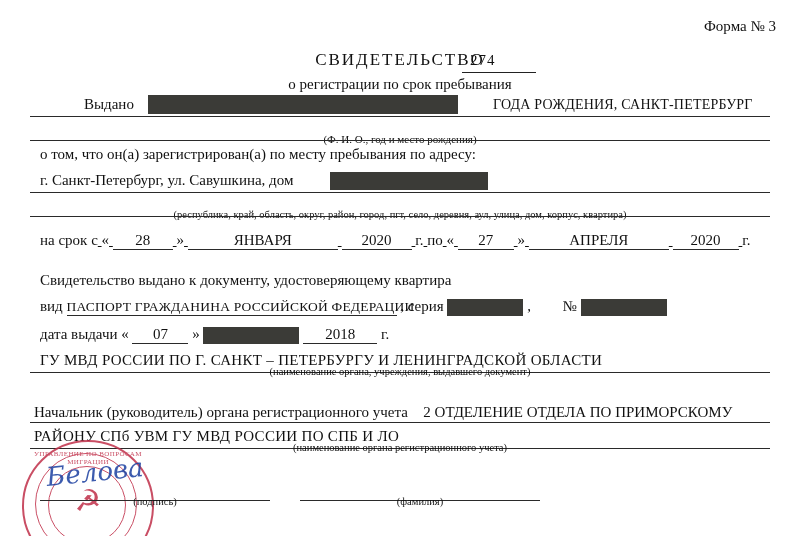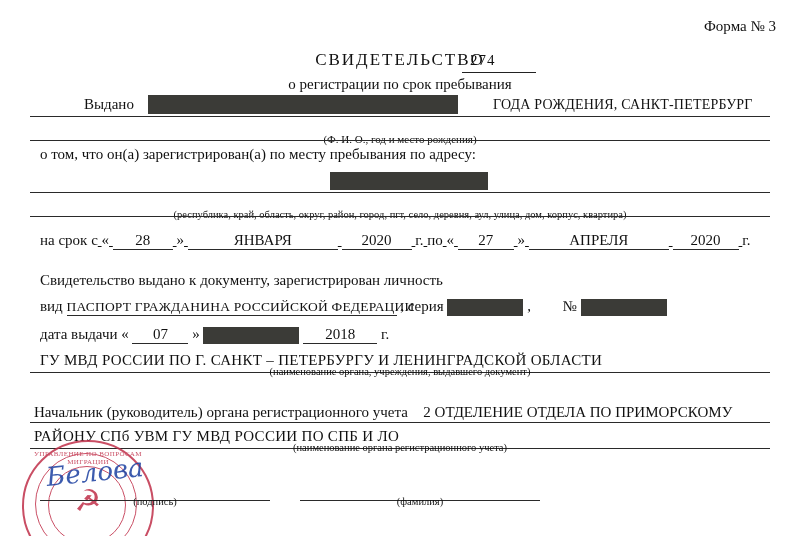--- a/index.html
+++ b/index.html
@@ -263,6 +263,7 @@
 
   <div class="abs otom">о том, что он(а) зарегистрирован(а) по месту пребывания по адресу:</div>
 
+  <div class="abs addr">г. Санкт-Петербург, ул. Савушкина, дом</div>
   <div class="abs redact redact-addr"></div>
   <div class="abs line l3"></div>
   <div class="abs cap-addr">(республика, край, область, округ, район, город, пгт, село, деревня, аул, улица, дом, корпус, квартира)</div>

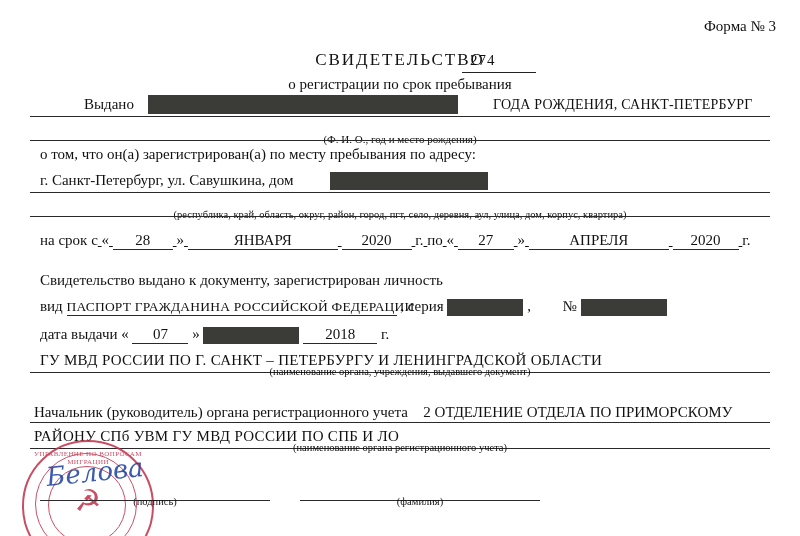--- a/index.html
+++ b/index.html
@@ -286,7 +286,7 @@
     <span>г.</span>
   </div>
 
-  <div class="abs doc-line1">Свидетельство выдано к документу, зарегистрирован личность</div>
+  <div class="abs doc-line1">Свидетельство выдано к документу, удостоверяющему квартира</div>
 
   <div class="abs vid-row nowrap">
     <span>вид</span>

